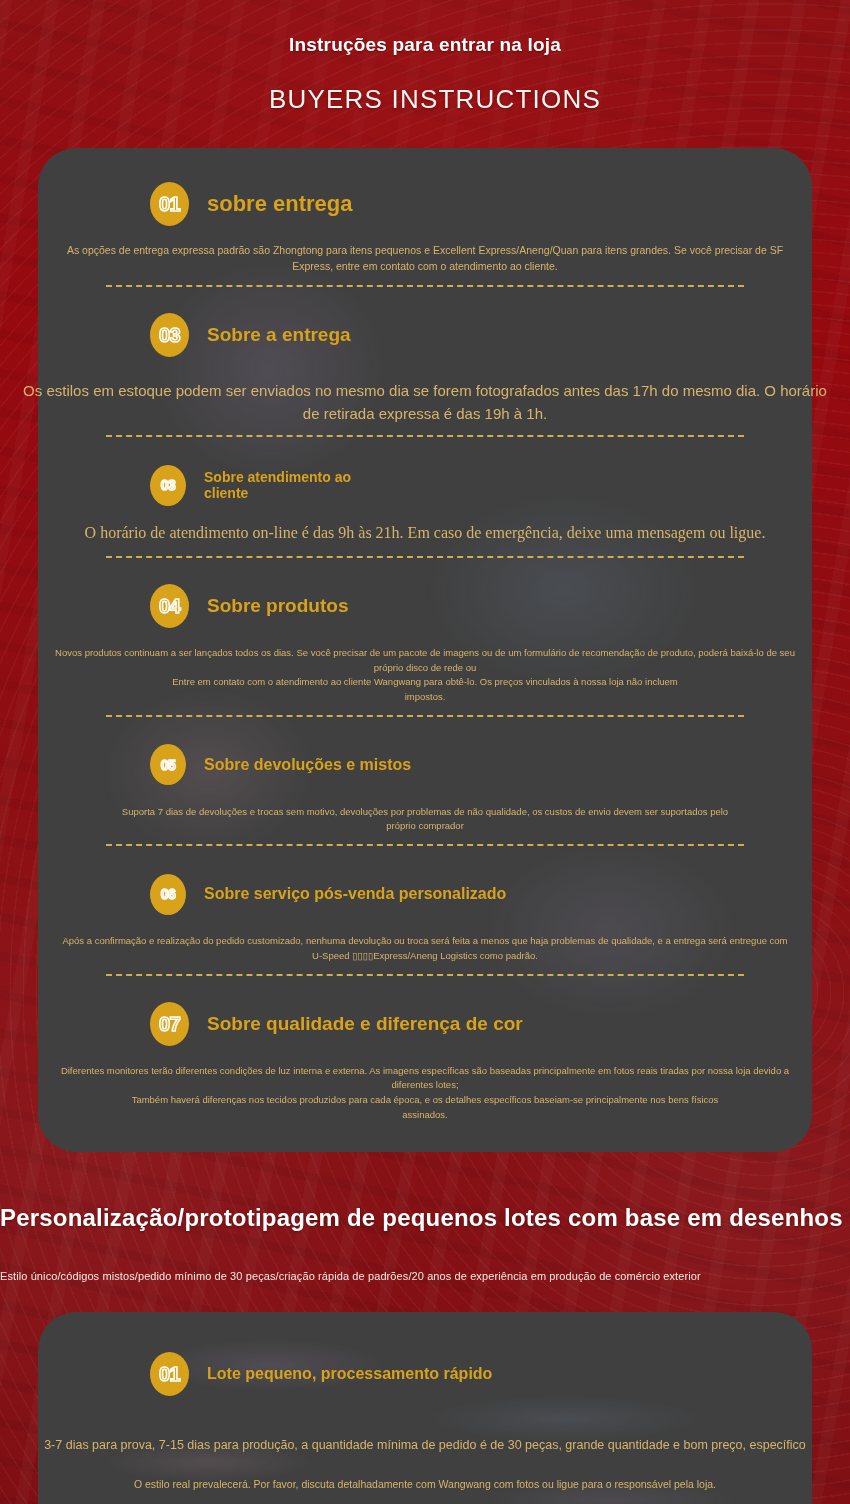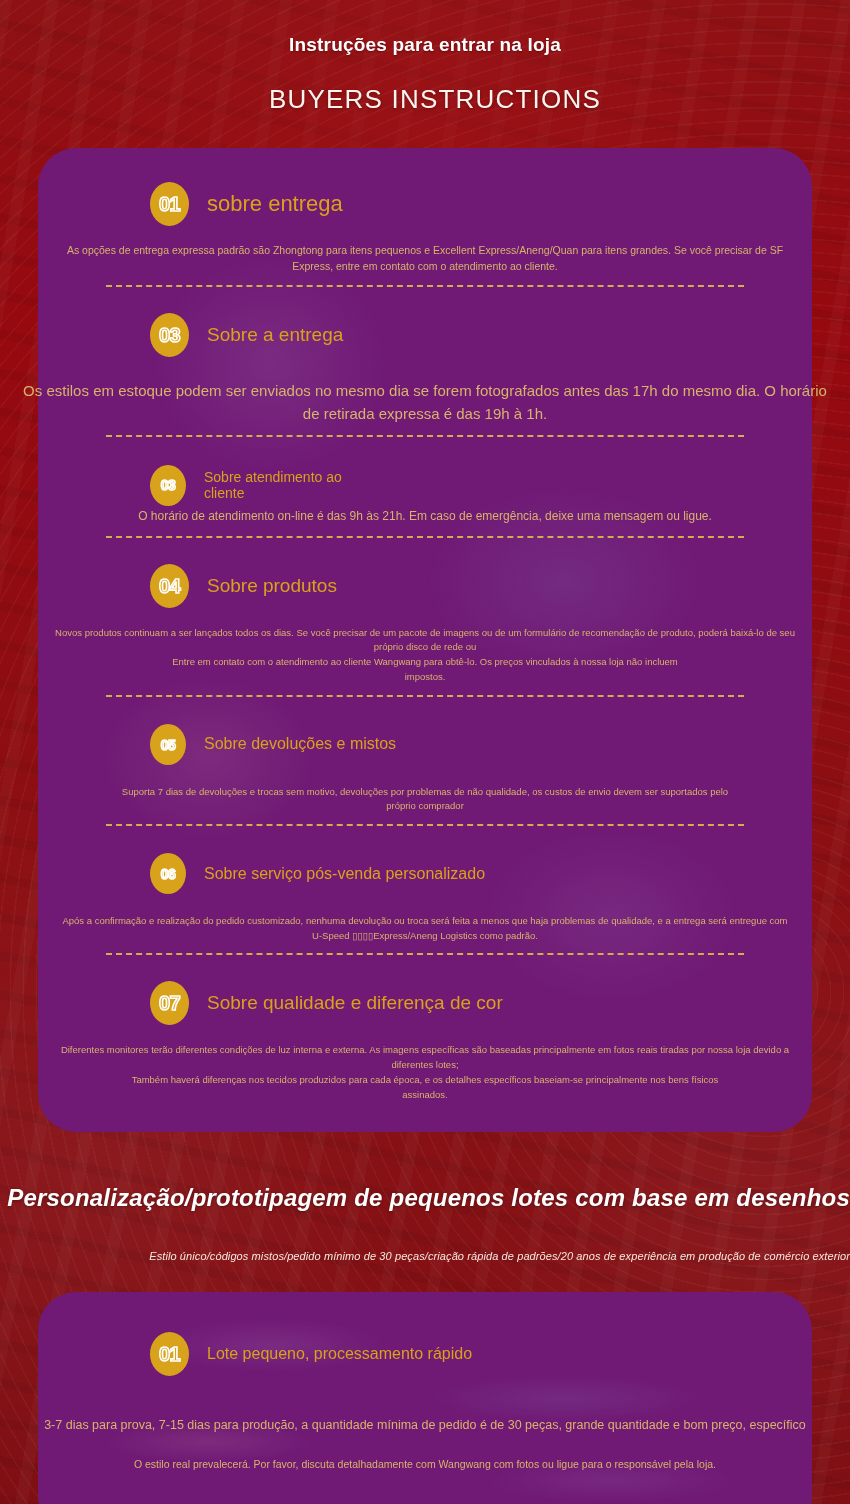--- a/index.html
+++ b/index.html
@@ -47,7 +47,7 @@
   
   .card{
     position:relative;
-    background:#701a75;
+    background:#404040;
     border-radius:38px;
     margin:0 38px;
     overflow:visible;

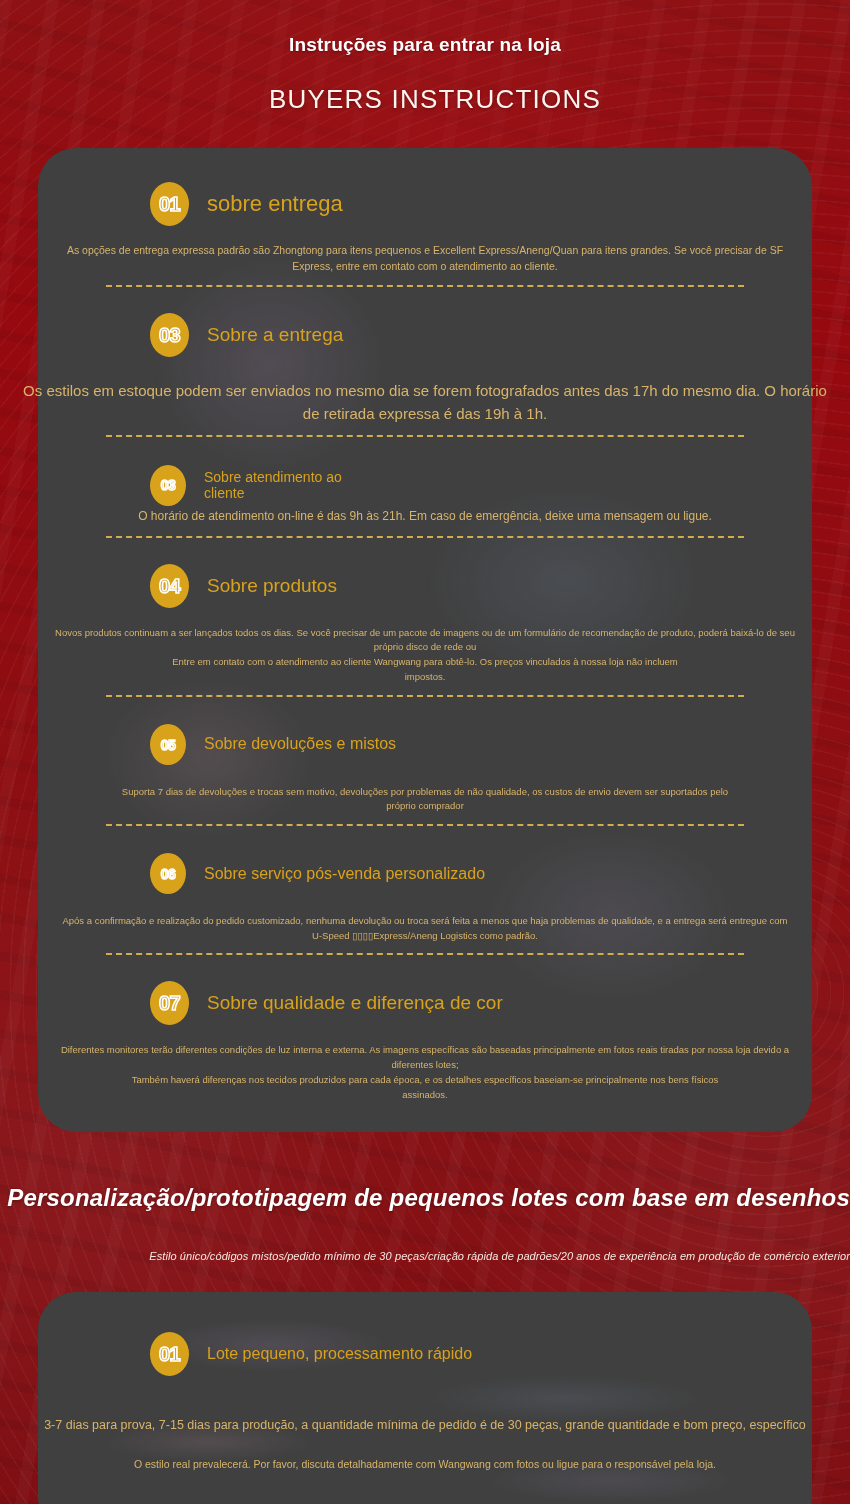--- a/index.html
+++ b/index.html
@@ -90,7 +90,7 @@
 
   .sec-title{
     color:#d9a21b;
-    font-weight:normal;
+    font-weight:bold;
     margin-left:18px;
     line-height:1.15;
   }

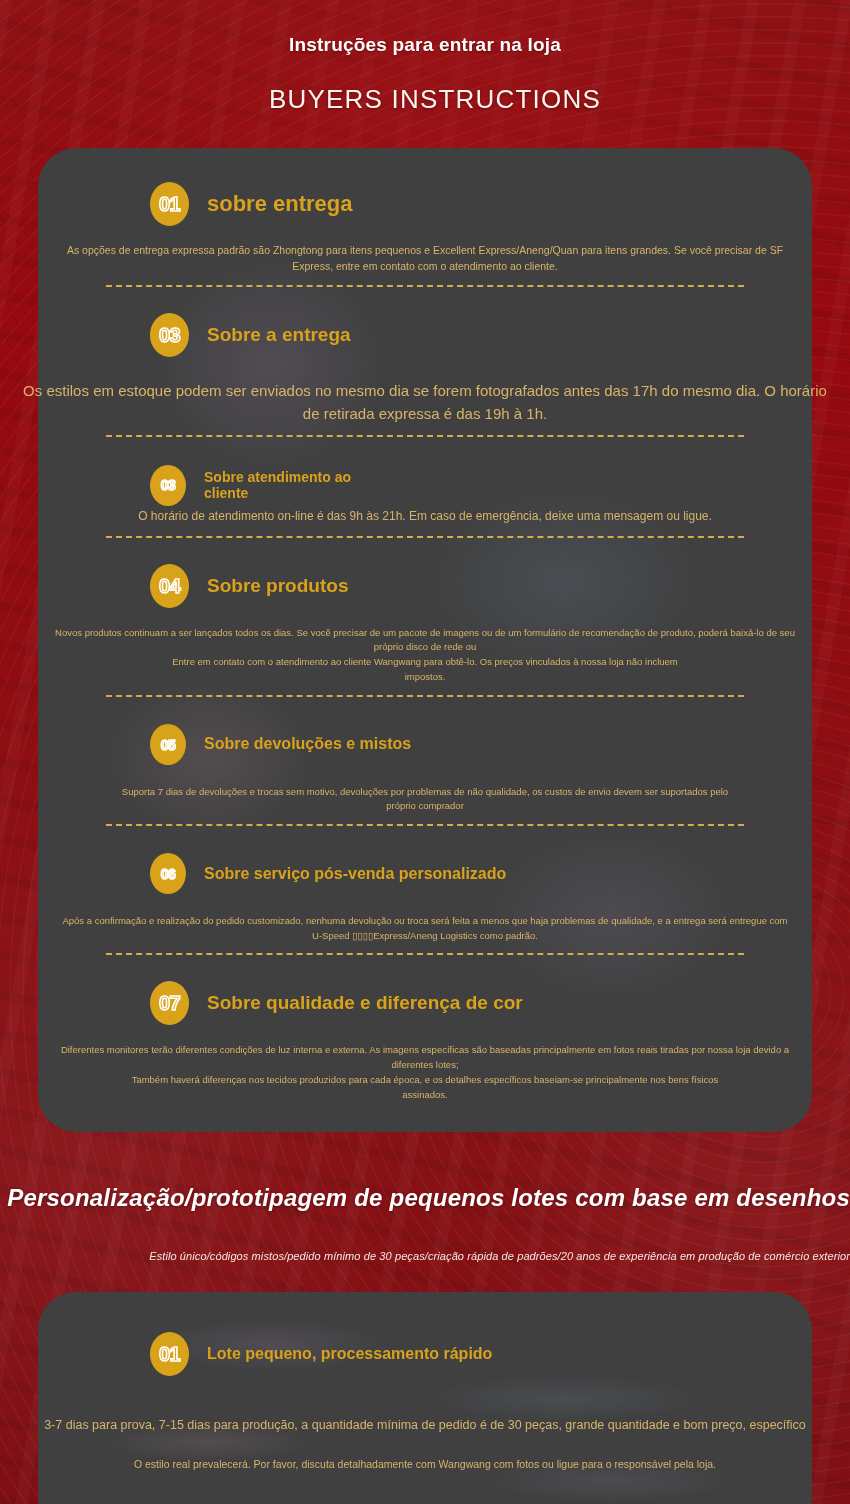--- a/index.html
+++ b/index.html
@@ -110,7 +110,7 @@
   .b-13{ font-size:10.5px; margin-top:16px; }
   .b-12{ font-size:15px; margin-top:22px; }
   .b-11{ font-size:9.5px; margin-top:18px; }
-  .b-14{ font-size:12px; margin-top:0; }
+  .b-14{ font-size:16px; margin-top:14px;font-family:Liberation Serif, serif; }
 
   
   .bleed{ margin-left:-34px; margin-right:-34px; }

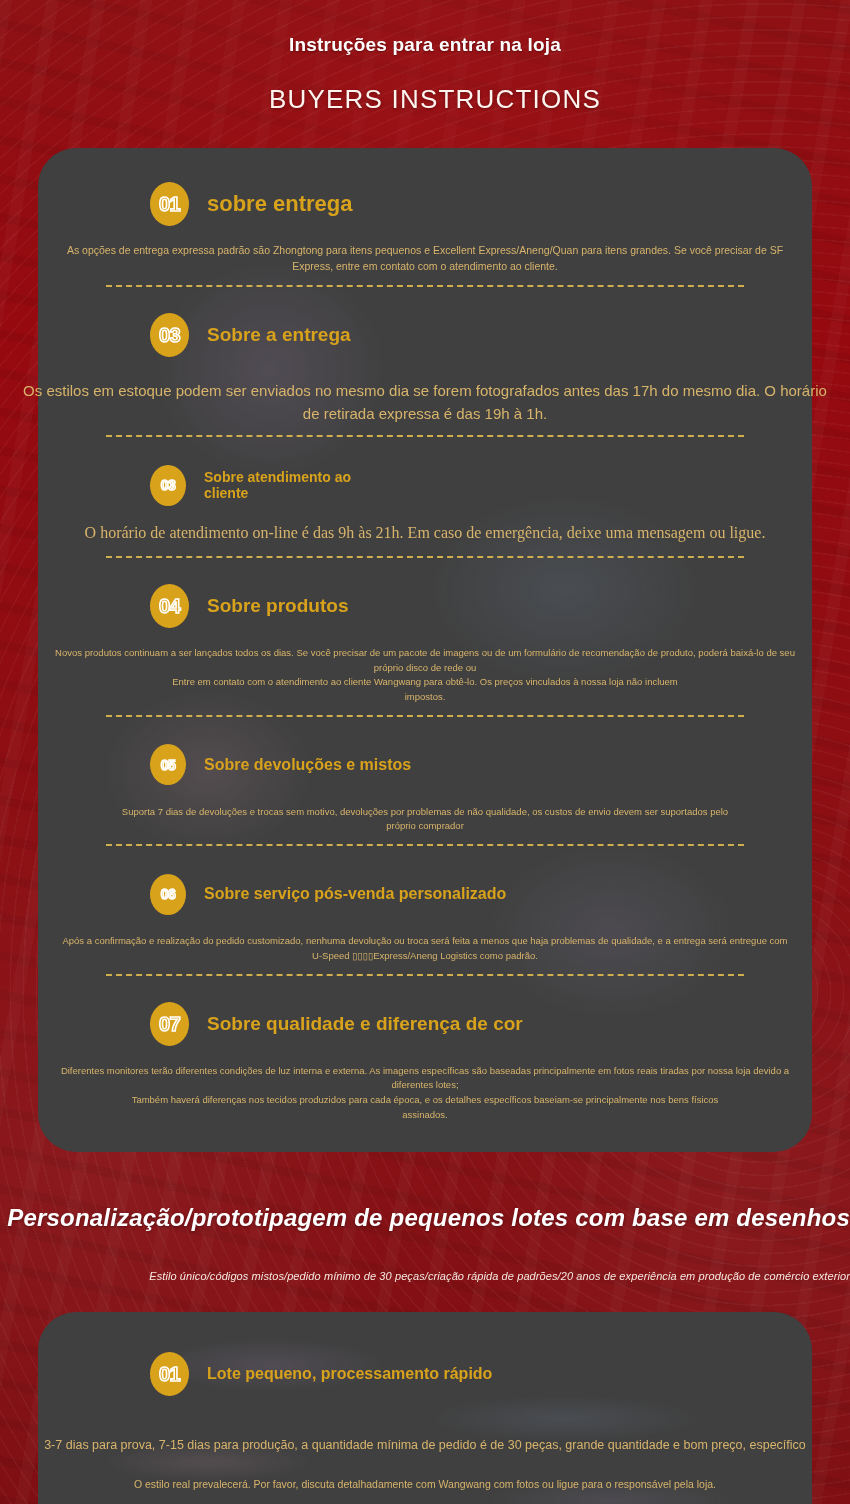--- a/index.html
+++ b/index.html
@@ -124,7 +124,7 @@
   .sec + .sec{ margin-top:26px; }
 
   
-  .banner{ text-align:right;font-style:italic; }
+  .banner{ text-align:left; }
   .banner-title{
     color:#ffffff; font-size:24px; font-weight:bold;
     padding-top:52px; letter-spacing:.2px;

